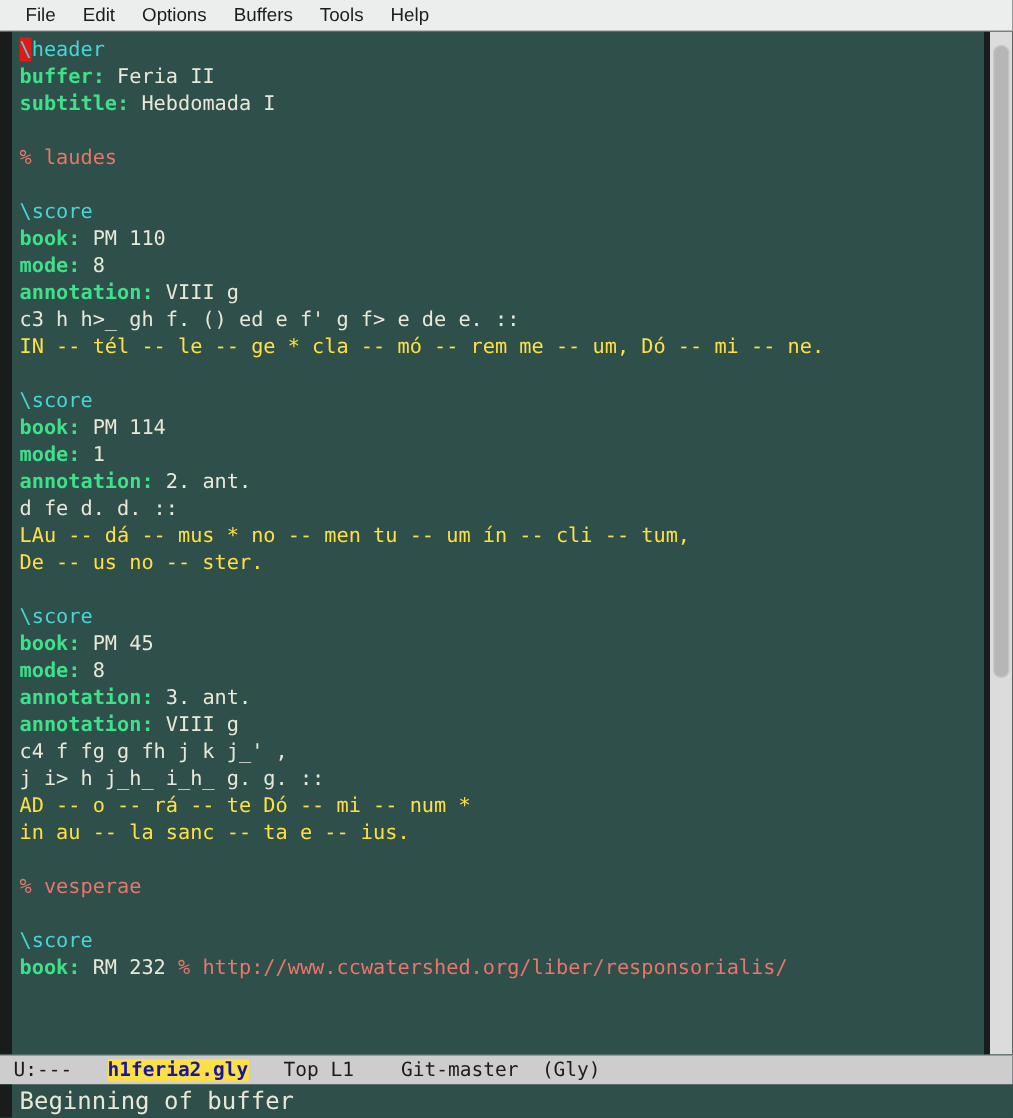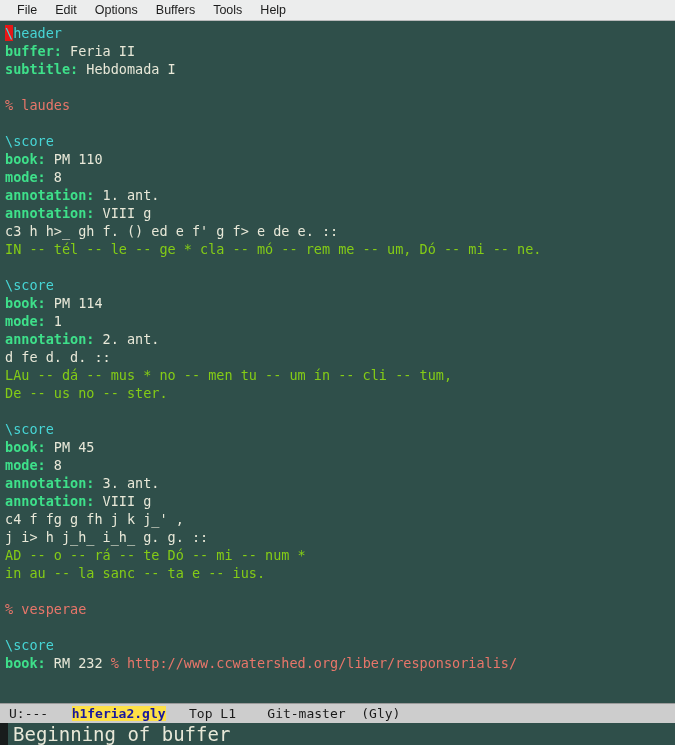--- a/index.html
+++ b/index.html
@@ -48,7 +48,6 @@
   .editor-area {
     flex: 1 1 auto;
     display: flex;
-    flex-direction: column;
     position: relative;
     overflow: hidden;
     background: #2f4f4a;

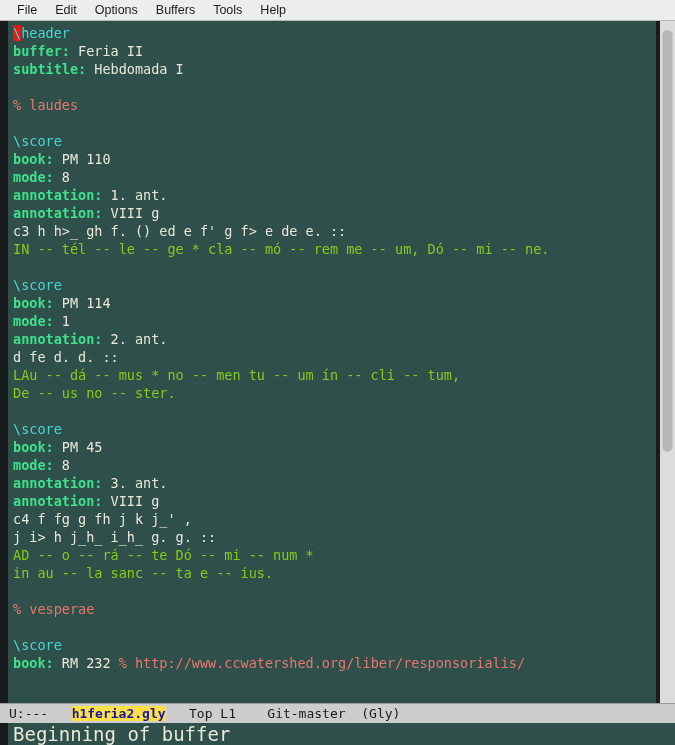--- a/index.html
+++ b/index.html
@@ -175,7 +175,6 @@
         <div class="line"><span class="kw">\score</span></div>
         <div class="line"><span class="key">book:</span><span class="val"> PM 110</span></div>
         <div class="line"><span class="key">mode:</span><span class="val"> 8</span></div>
-        <div class="line"><span class="key">annotation:</span><span class="val"> 1. ant.</span></div>
         <div class="line"><span class="key">annotation:</span><span class="val"> VIII g</span></div>
         <div class="line"><span class="notes">c3 h h&gt;_ gh f. () ed e f' g f&gt; e de e. ::</span></div>
         <div class="line"><span class="lyrics">IN -- tél -- le -- ge * cla -- mó -- rem me -- um, Dó -- mi -- ne.</span></div>

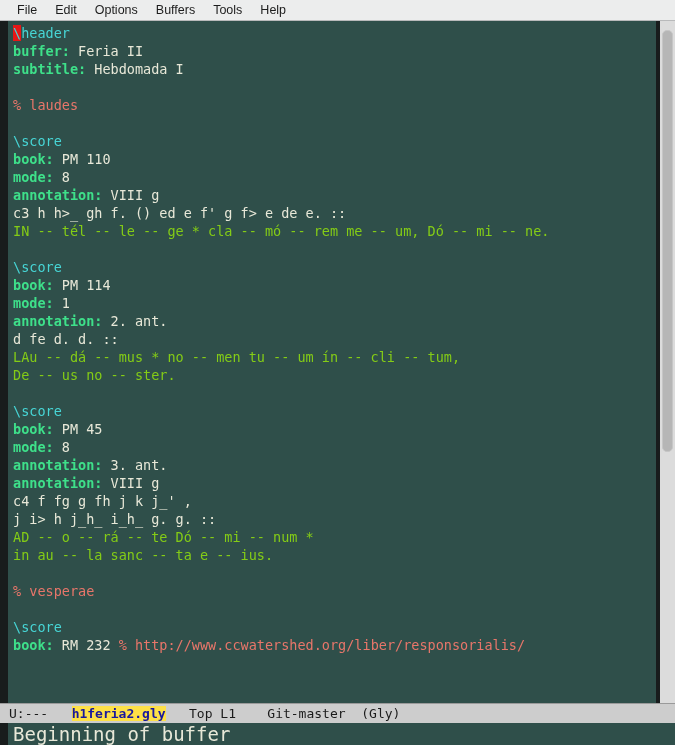--- a/index.html
+++ b/index.html
@@ -106,7 +106,7 @@
   .val       { color: #e8e8d8; }
   .comment   { color: #e8766a; }
   .notes     { color: #e8e8d8; }
-  .lyrics    { color: #84cc16; }
+  .lyrics    { color: #fde047; }
   .cursor    { background: #e61717; color: #47d6d6; }
 
   

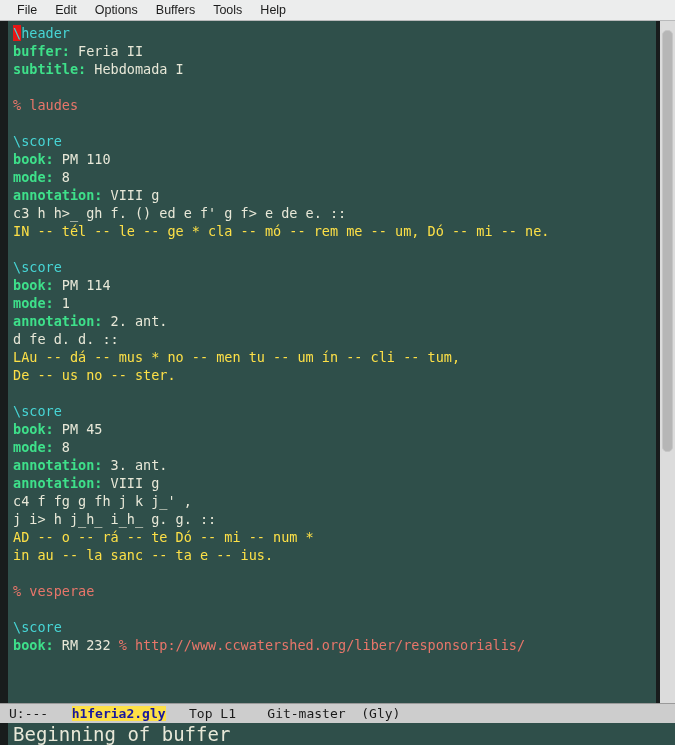--- a/index.html
+++ b/index.html
@@ -136,7 +136,7 @@
     min-height: 22px;
     background: #2f4f4a;
     color: #e8e8d8;
-    font-size: 19px;
+    font-size: 16px;
     line-height: 22px;
     white-space: pre;
     display: flex;

